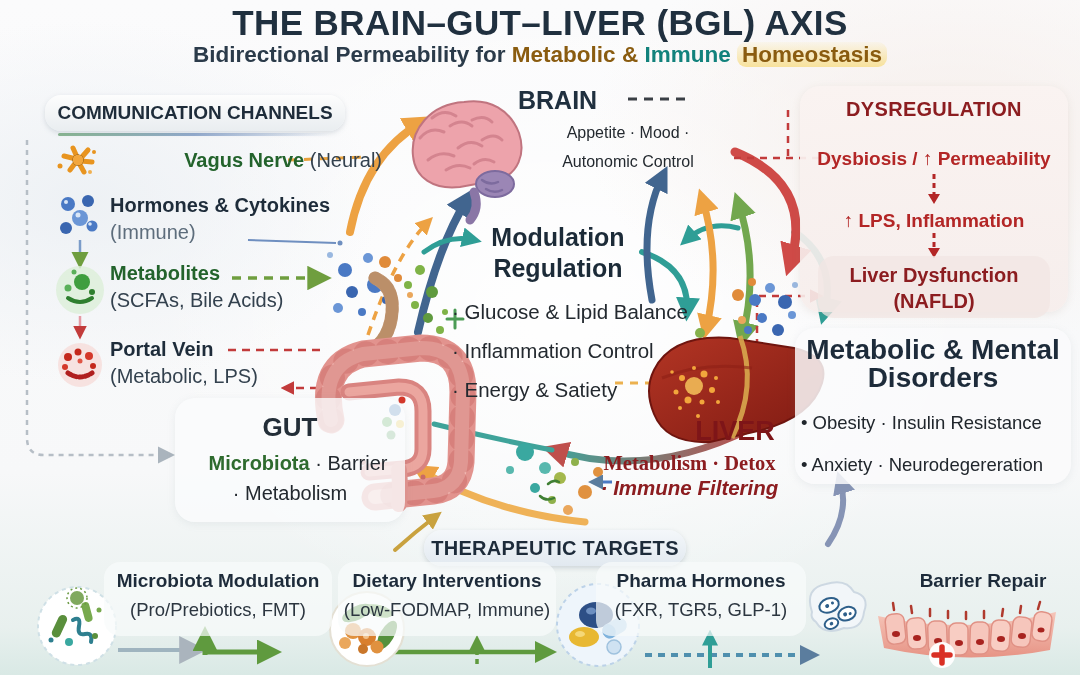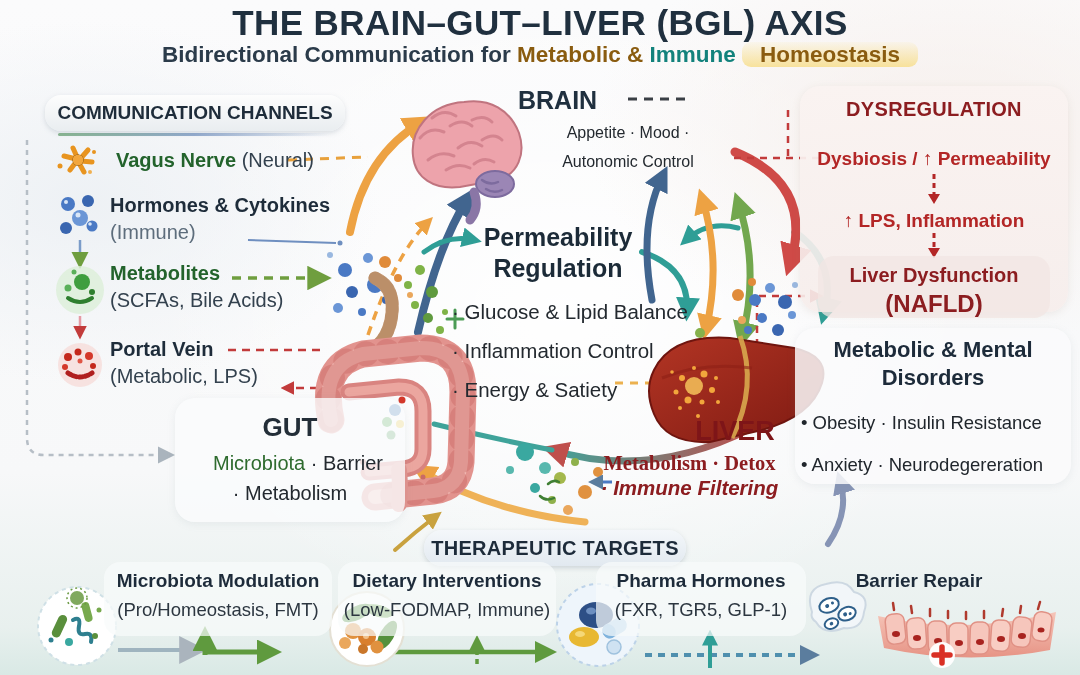--- a/index.html
+++ b/index.html
@@ -415,7 +415,7 @@
 
   <div class="abs ctr title">THE BRAIN–GUT–LIVER (BGL) AXIS</div>
   <div class="abs ctr subtitle">
-    <span>Bidirectional Communication for </span><span class="sub-metab">Metabolic &amp; </span><span class="sub-immune">Immune </span><span class="sub-homeo">Homeostasis</span>
+    <span>Bidirectional Permeability for </span><span class="sub-metab">Metabolic &amp; </span><span class="sub-immune">Immune </span><span class="sub-homeo">Homeostasis</span>
   </div>
 
   <div class="abs ctr comm-header">COMMUNICATION CHANNELS</div>

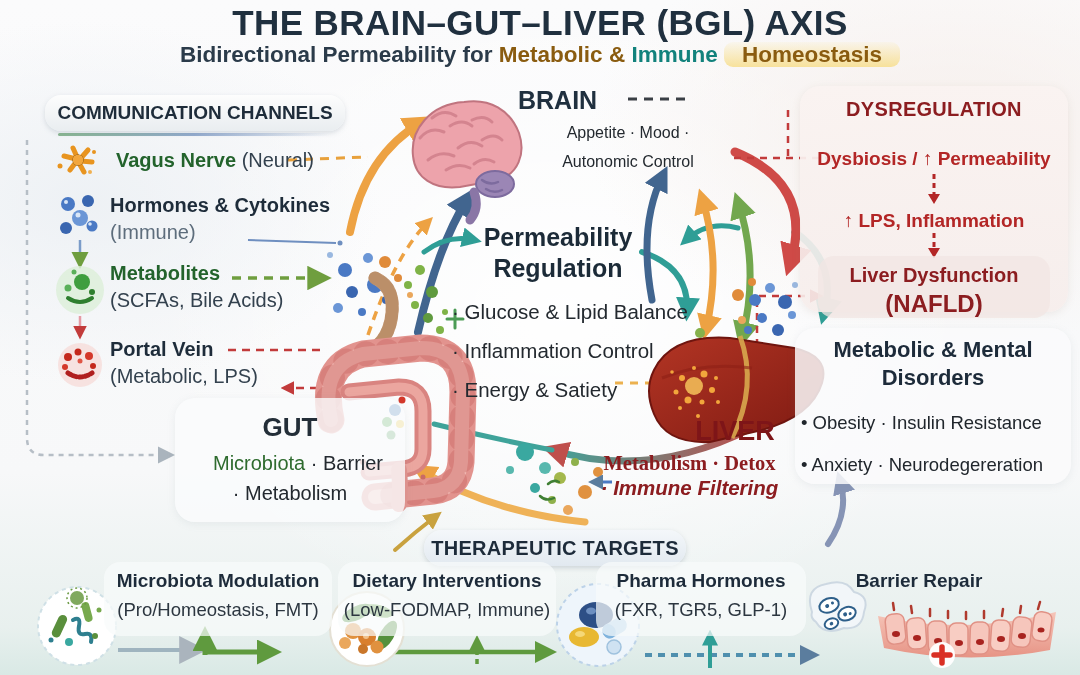--- a/index.html
+++ b/index.html
@@ -17,7 +17,7 @@
   .subtitle{left:0;top:42px;width:100%;font-size:22.5px;font-weight:600;color:#2b3b4a;}
   .sub-metab{color:#8a5c10;}
   .sub-immune{color:#12827c;}
-  .sub-homeo{color:#8a5c10;background:linear-gradient(180deg,rgba(250,235,180,.15),rgba(247,222,140,.85));border-radius:9px;padding:0 18px;}
+  .sub-homeo{color:#8a5c10;background:linear-gradient(180deg,rgba(250,235,180,.15),rgba(247,222,140,.85));border-radius:9px;padding:0 5px;}
   .panel{border-radius:20px;}
   
   .comm-header{left:45px;top:95px;width:300px;height:36px;line-height:36px;border-radius:16px;

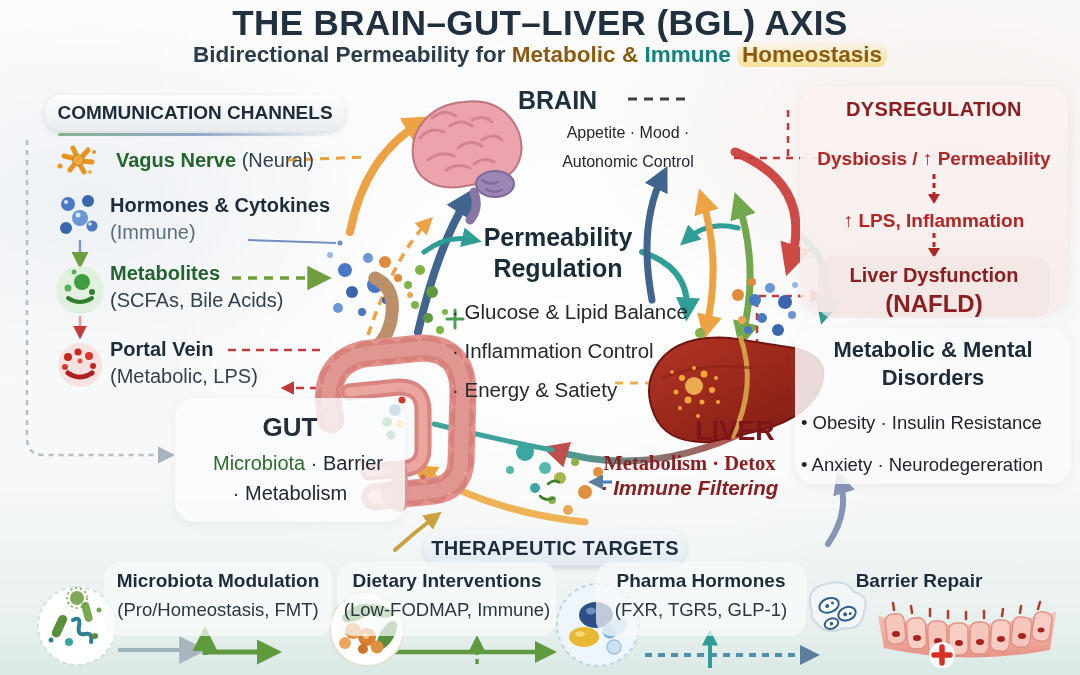--- a/index.html
+++ b/index.html
@@ -420,7 +420,7 @@
 
   <div class="abs ctr comm-header">COMMUNICATION CHANNELS</div>
   <div class="abs comm-underline"></div>
-  <div class="abs" style="left:116px;top:147px;width:260px;">
+  <div class="abs" style="left:122px;top:147px;width:260px;text-align:right;">
     <span class="comm-item-l1 c-green">Vagus Nerve</span><span class="comm-item-l1 c-sfx"> (Neural)</span>
   </div>
   <div class="abs" style="left:110px;top:192px;width:260px;">

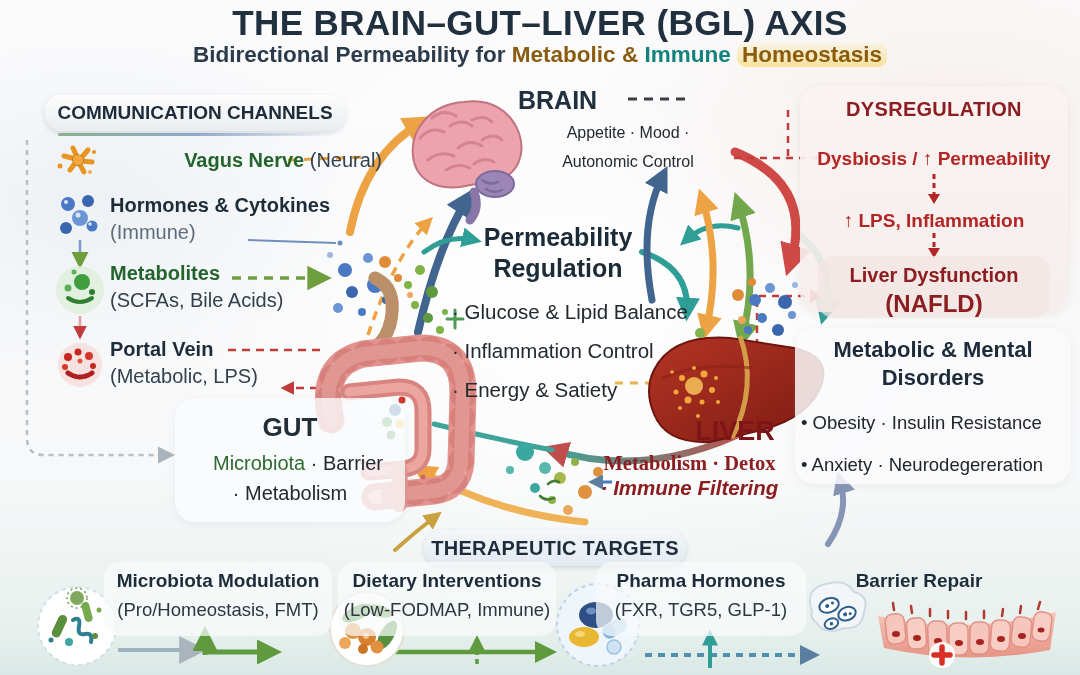--- a/index.html
+++ b/index.html
@@ -459,7 +459,7 @@
   <div class="abs ctr dys-box-l2">(NAFLD)</div>
 
   <div class="abs ctr homeo-title">
-    <div>Permeability</div>
+    <div>Modulation</div>
     <div>Regulation</div>
   </div>
   <div class="abs homeo-bullets">

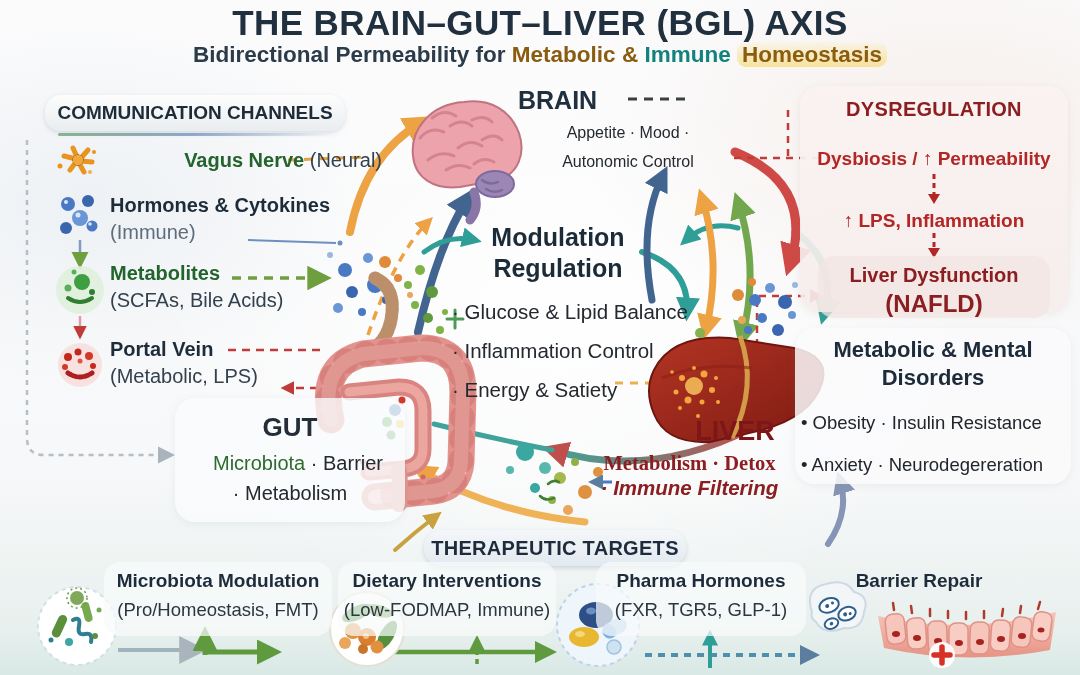--- a/index.html
+++ b/index.html
@@ -42,7 +42,7 @@
   .dys-step{left:800px;width:268px;font-size:19px;font-weight:700;color:#b32626;}
   .dys-box{left:818px;top:256px;width:232px;height:62px;border-radius:16px;background:rgba(242,230,227,.75);}
   .dys-box-l1{left:818px;top:264px;width:232px;font-size:20px;font-weight:700;color:#8c1d20;}
-  .dys-box-l2{left:818px;top:290px;width:232px;font-size:24px;font-weight:700;color:#8c1d20;}
+  .dys-box-l2{left:818px;top:290px;width:232px;font-size:20px;font-weight:700;color:#8c1d20;}
   
   .homeo-title{left:468px;top:222px;width:180px;font-size:25px;font-weight:800;color:#1c2b38;line-height:31px;}
   .homeo-bullets{left:452px;top:292px;width:290px;font-size:20.5px;color:#23292f;line-height:39px;text-align:left;}

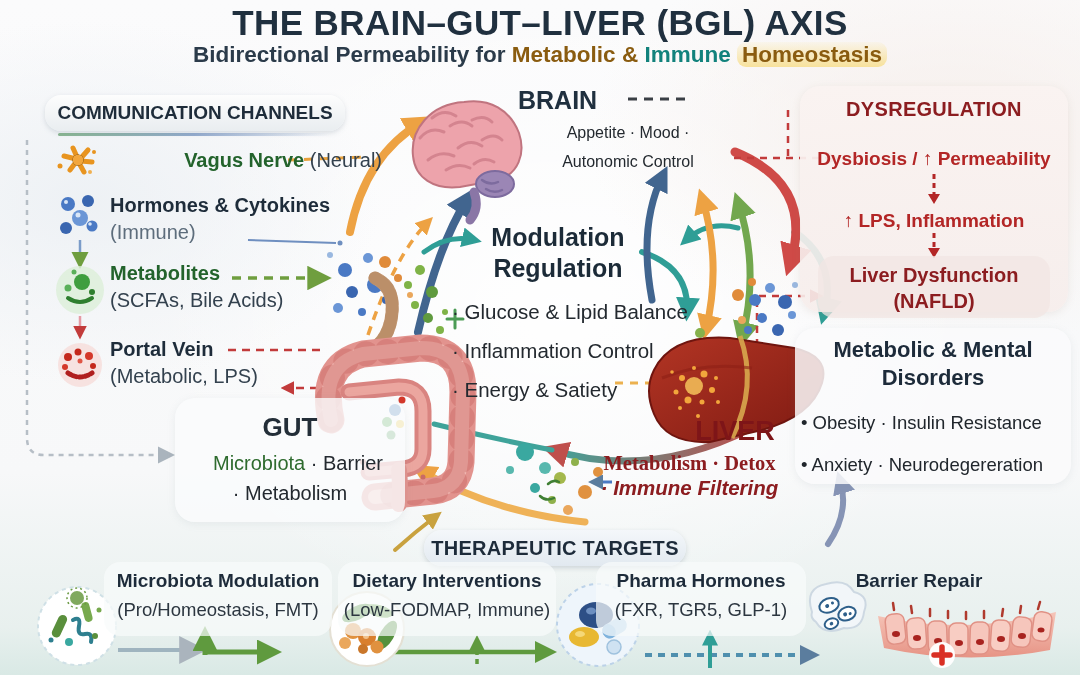--- a/index.html
+++ b/index.html
@@ -57,7 +57,7 @@
   .liver-l{left:582px;width:215px;font-size:20.5px;font-weight:600;color:#8c1d20;}
   
   .dis-panel{left:795px;top:328px;width:276px;height:156px;background:rgba(250,250,252,.85);box-shadow:0 2px 8px rgba(130,145,160,.12);}
-  .dis-title{left:795px;top:336px;width:276px;font-size:22px;font-weight:800;color:#1d2b3a;line-height:28px;}
+  .dis-title{left:795px;top:336px;width:276px;font-size:28px;font-weight:800;color:#1d2b3a;line-height:28px;}
   .dis-bullets{left:801px;top:402px;width:272px;font-size:18.5px;color:#20262c;line-height:42px;text-align:left;}
   
   .ther-pill{left:424px;top:530px;width:262px;height:36px;line-height:36px;border-radius:20px;

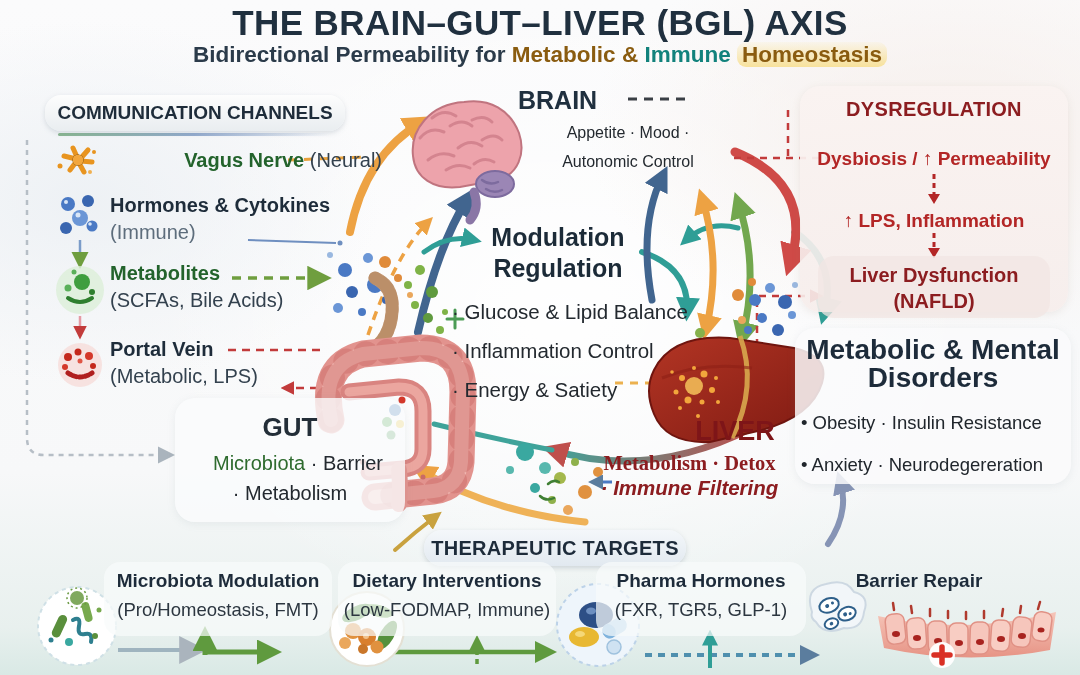--- a/index.html
+++ b/index.html
@@ -51,7 +51,7 @@
   .gut-title{left:175px;top:412px;width:230px;font-size:26px;font-weight:800;color:#232e38;}
   .gut-l2{left:175px;top:452px;width:230px;font-size:20px;color:#23292f;}
   .gut-l3{left:175px;top:482px;width:230px;font-size:20px;color:#23292f;}
-  .gut-key{color:#2e6b2e;font-weight:400;margin-left:16px;}
+  .gut-key{color:#2e6b2e;font-weight:700;margin-left:16px;}
   
   .liver-title{left:660px;top:416px;width:150px;font-size:27px;font-weight:800;color:#7e1518;}
   .liver-l{left:582px;width:215px;font-size:20.5px;font-weight:600;color:#8c1d20;}

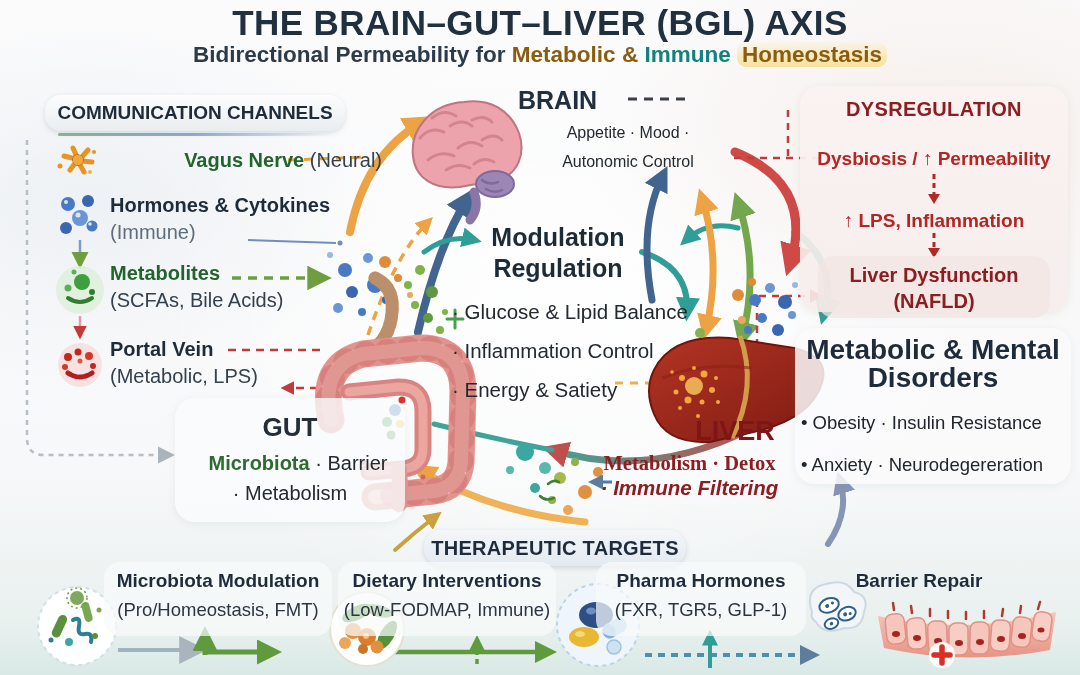--- a/index.html
+++ b/index.html
@@ -503,7 +503,7 @@
   <div class="abs ctr ther-title" style="left:596px;width:210px;">Pharma Hormones</div>
   <div class="abs ctr ther-sub" style="left:596px;width:210px;">(FXR, TGR5, GLP-1)</div>
 
-  <div class="abs ctr ther-title" style="left:834px;width:170px;">Barrier Repair</div>
+  <div class="abs ctr ther-title" style="left:898px;width:170px;">Barrier Repair</div>
 
 </div>
 

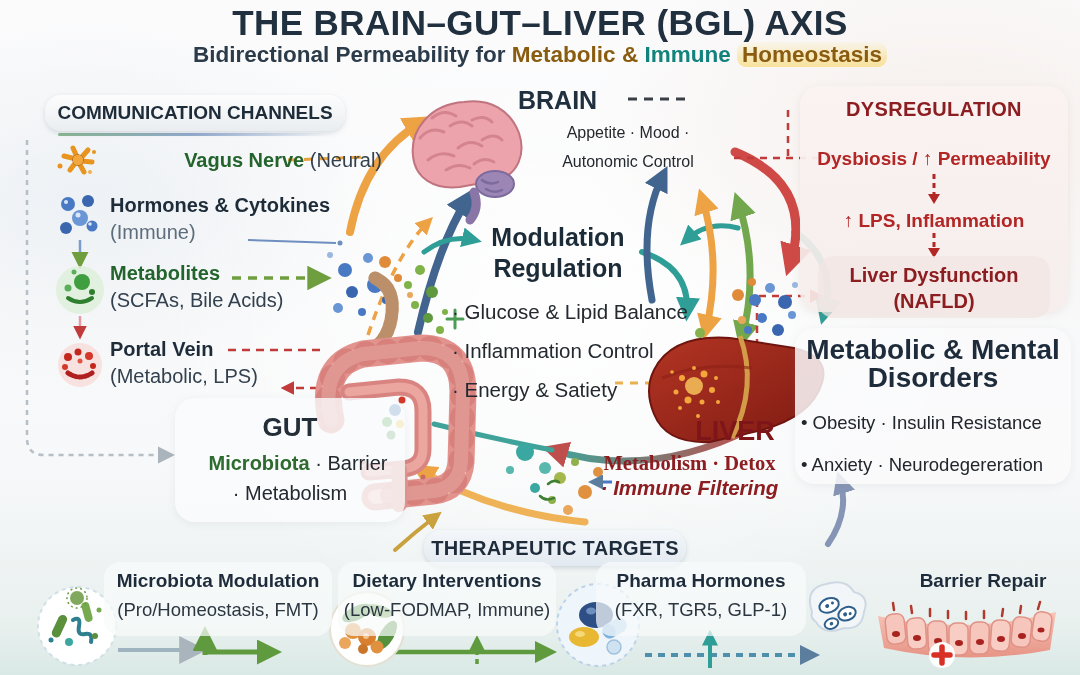--- a/index.html
+++ b/index.html
@@ -493,7 +493,7 @@
 
   <div class="abs ther-card" style="left:104px;width:228px;"></div>
   <div class="abs ctr ther-title" style="left:104px;width:228px;">Microbiota Modulation</div>
-  <div class="abs ctr ther-sub" style="left:104px;width:228px;">(Pro/Homeostasis, FMT)</div>
+  <div class="abs ctr ther-sub" style="left:104px;width:228px;">(Pro/Prebiotics, FMT)</div>
 
   <div class="abs ther-card" style="left:338px;width:218px;"></div>
   <div class="abs ctr ther-title" style="left:338px;width:218px;">Dietary Interventions</div>

